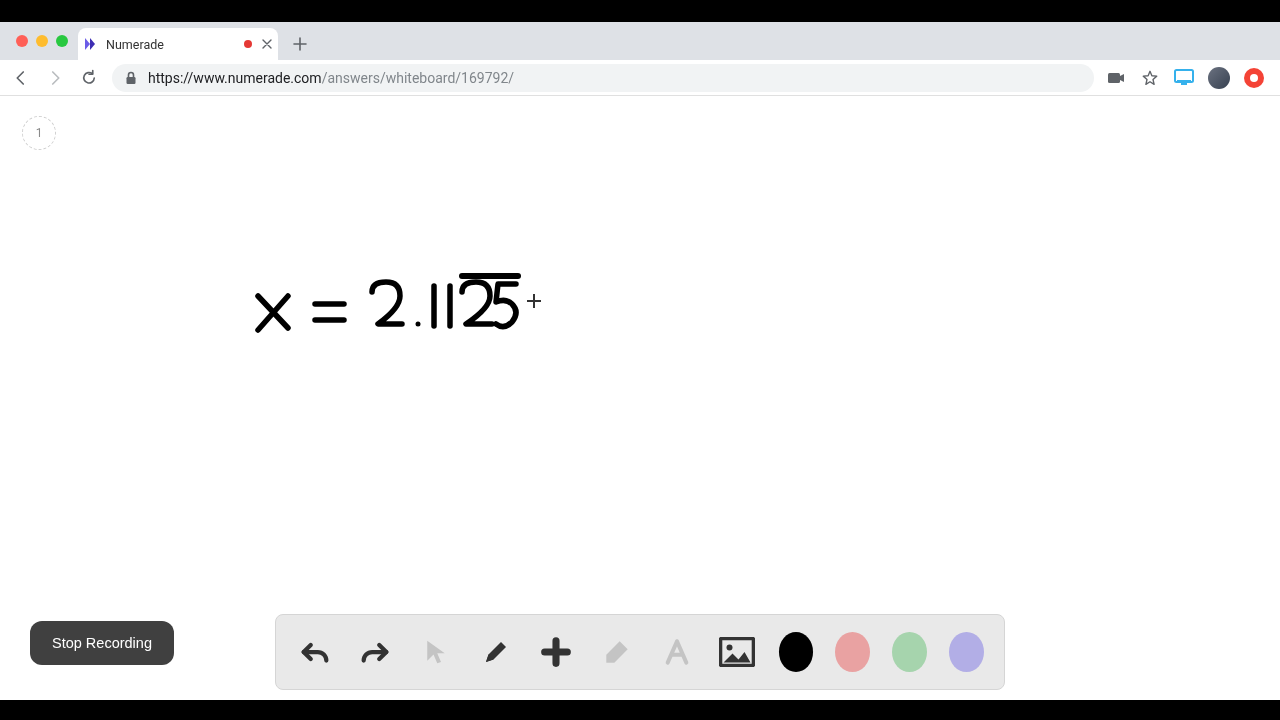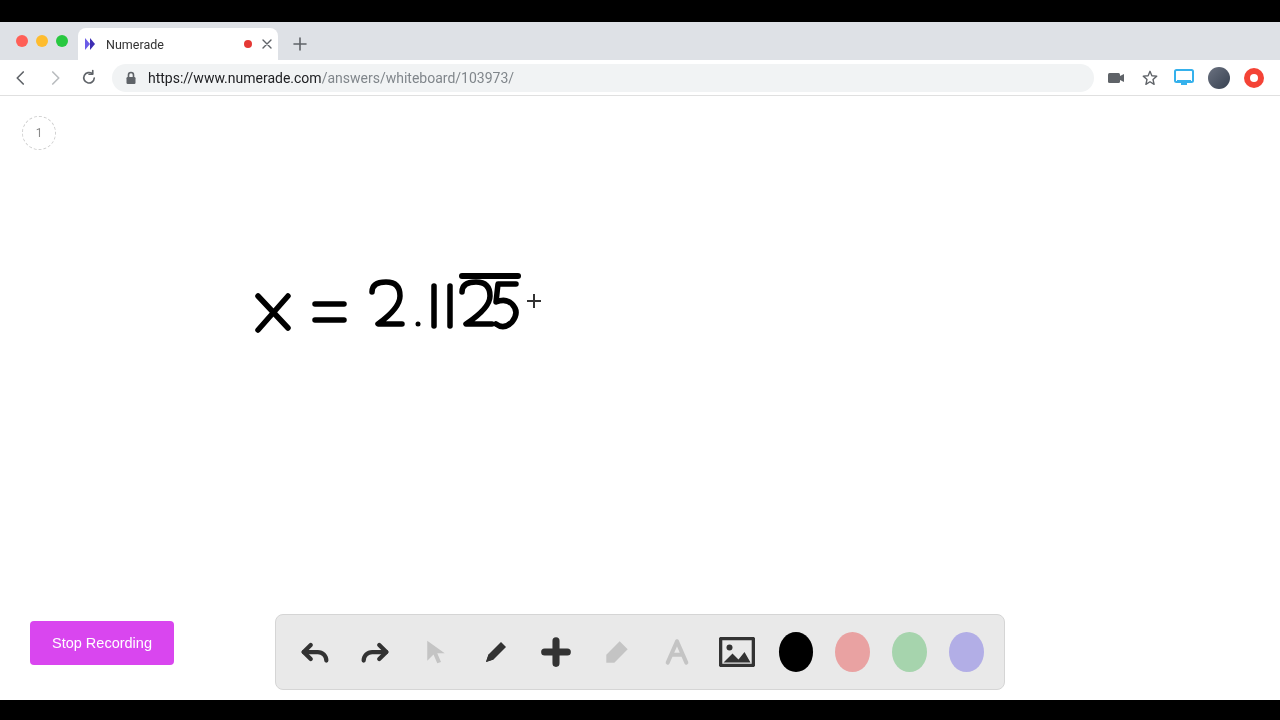--- a/index.html
+++ b/index.html
@@ -236,7 +236,7 @@
           </svg>
       </span>
       <span class="url-text">
-        <span>https://www.numerade.com</span><span class="path">/answers/whiteboard/103973/</span>
+        <span>https://www.numerade.com</span><span class="path">/answers/whiteboard/169792/</span>
       </span>
     </div>
     <div class="toolbar-right">

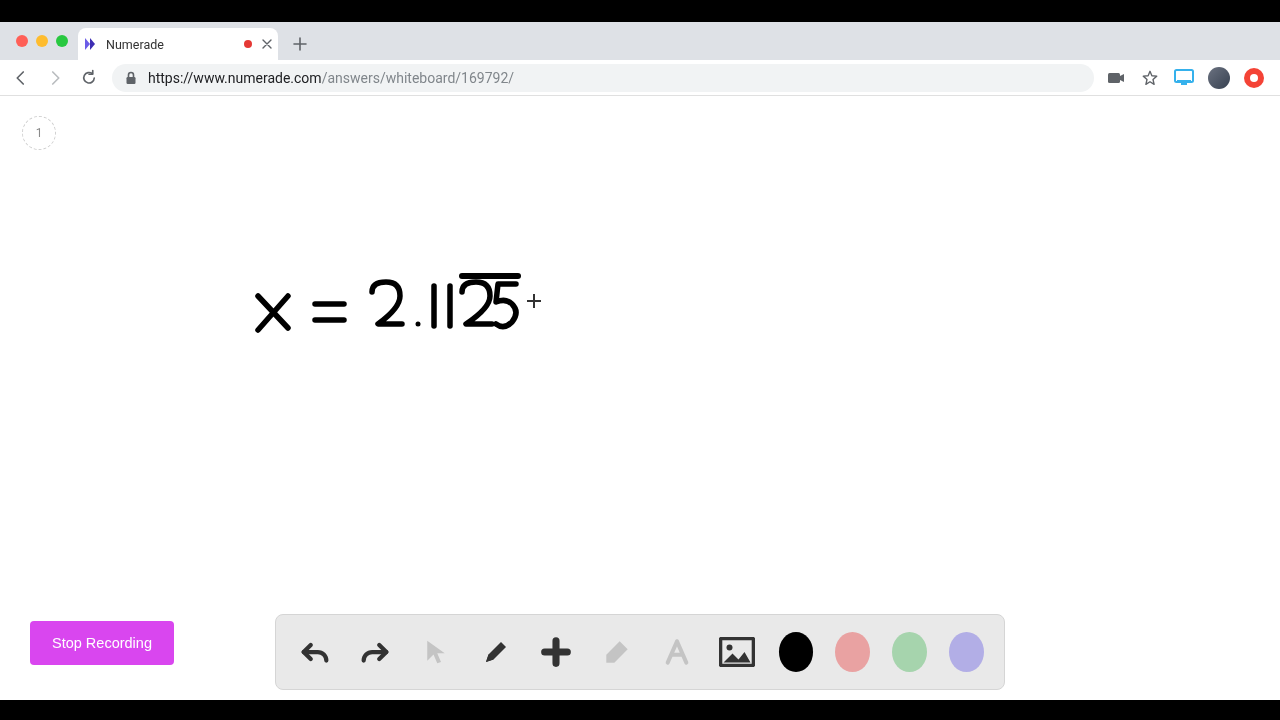--- a/index.html
+++ b/index.html
@@ -139,10 +139,10 @@
   .stop-recording-btn {
     position:absolute;
     left:30px; bottom:35px;
-    background:#d946ef;
+    background:#404040;
     color:#fff;
     border:none;
-    border-radius:4px;
+    border-radius:12px;
     padding:14px 22px;
     font-size:14.5px;
     font-weight:500;

